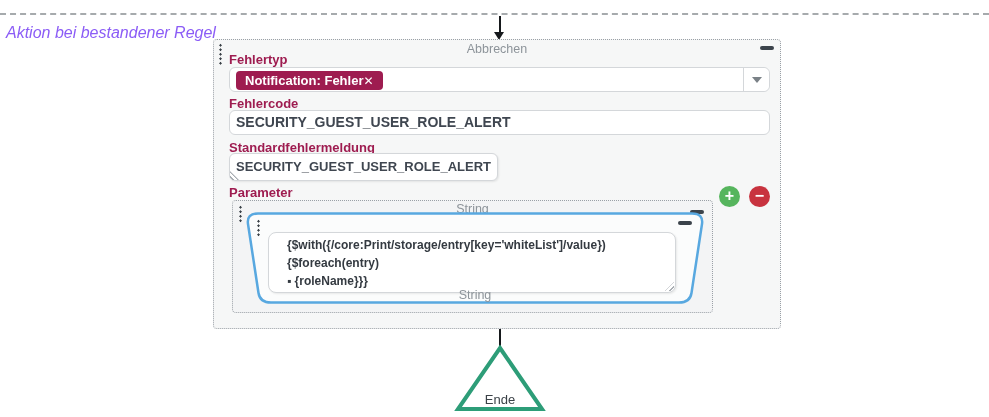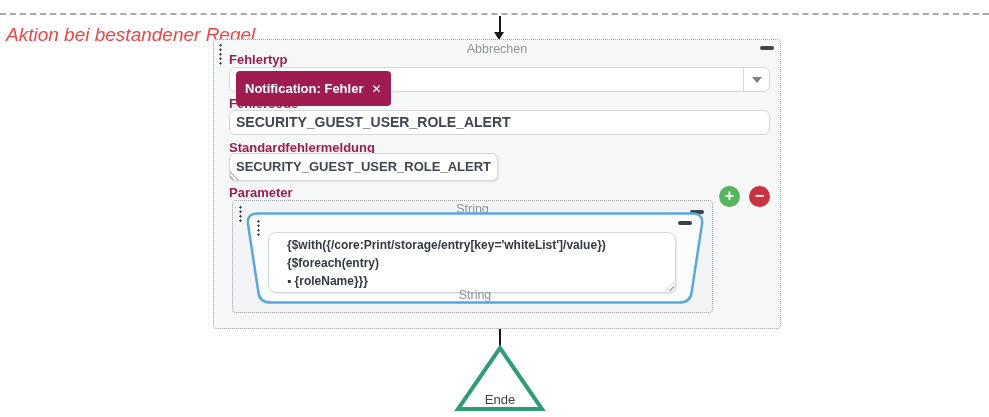--- a/index.html
+++ b/index.html
@@ -13,7 +13,7 @@
     background:#fff; border:1.5px solid #9aa0a6; border-radius:9px;
     font-size:12px; font-weight:bold; color:#2b3540; line-height:13px; z-index:3; }
   .section-label { position:absolute; left:6px; top:24px; font-style:italic;
-    font-size:19px; color:#ef4444; }
+    font-size:16px; color:#8b5cf6; }
 
   
   .vline { position:absolute; width:1.5px; background:#16191c; }

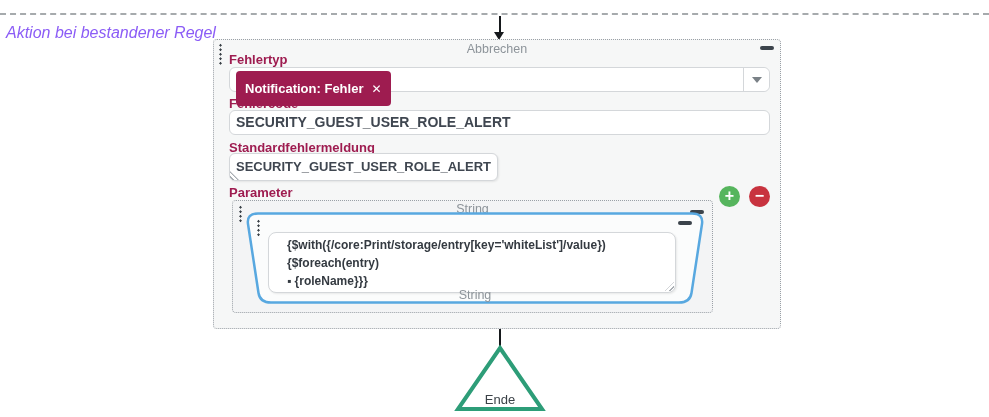--- a/index.html
+++ b/index.html
@@ -39,8 +39,8 @@
 
   .box { background:#fff; border:1px solid #d4d7da; border-radius:6px; position:absolute; }
   .fehlertyp-field { left:15px; top:27px; width:541px; height:25px; }
-  .tag { position:absolute; left:6px; top:3px; height:35px; padding:0 9px; display:flex;
-    align-items:center; gap:8px; background:#9e1c50; border-radius:4px;
+  .tag { position:absolute; left:6px; top:3px; height:19px; padding:0 9px; display:flex;
+    align-items:center; gap:0; background:#9e1c50; border-radius:4px;
     color:#fff; font-size:13px; font-weight:bold; }
   .tag-x { font-size:12px; font-weight:bold; cursor:pointer; }
   .dd-btn { position:absolute; right:0; top:0; bottom:0; width:26px; border-left:1px solid #d4d7da;

